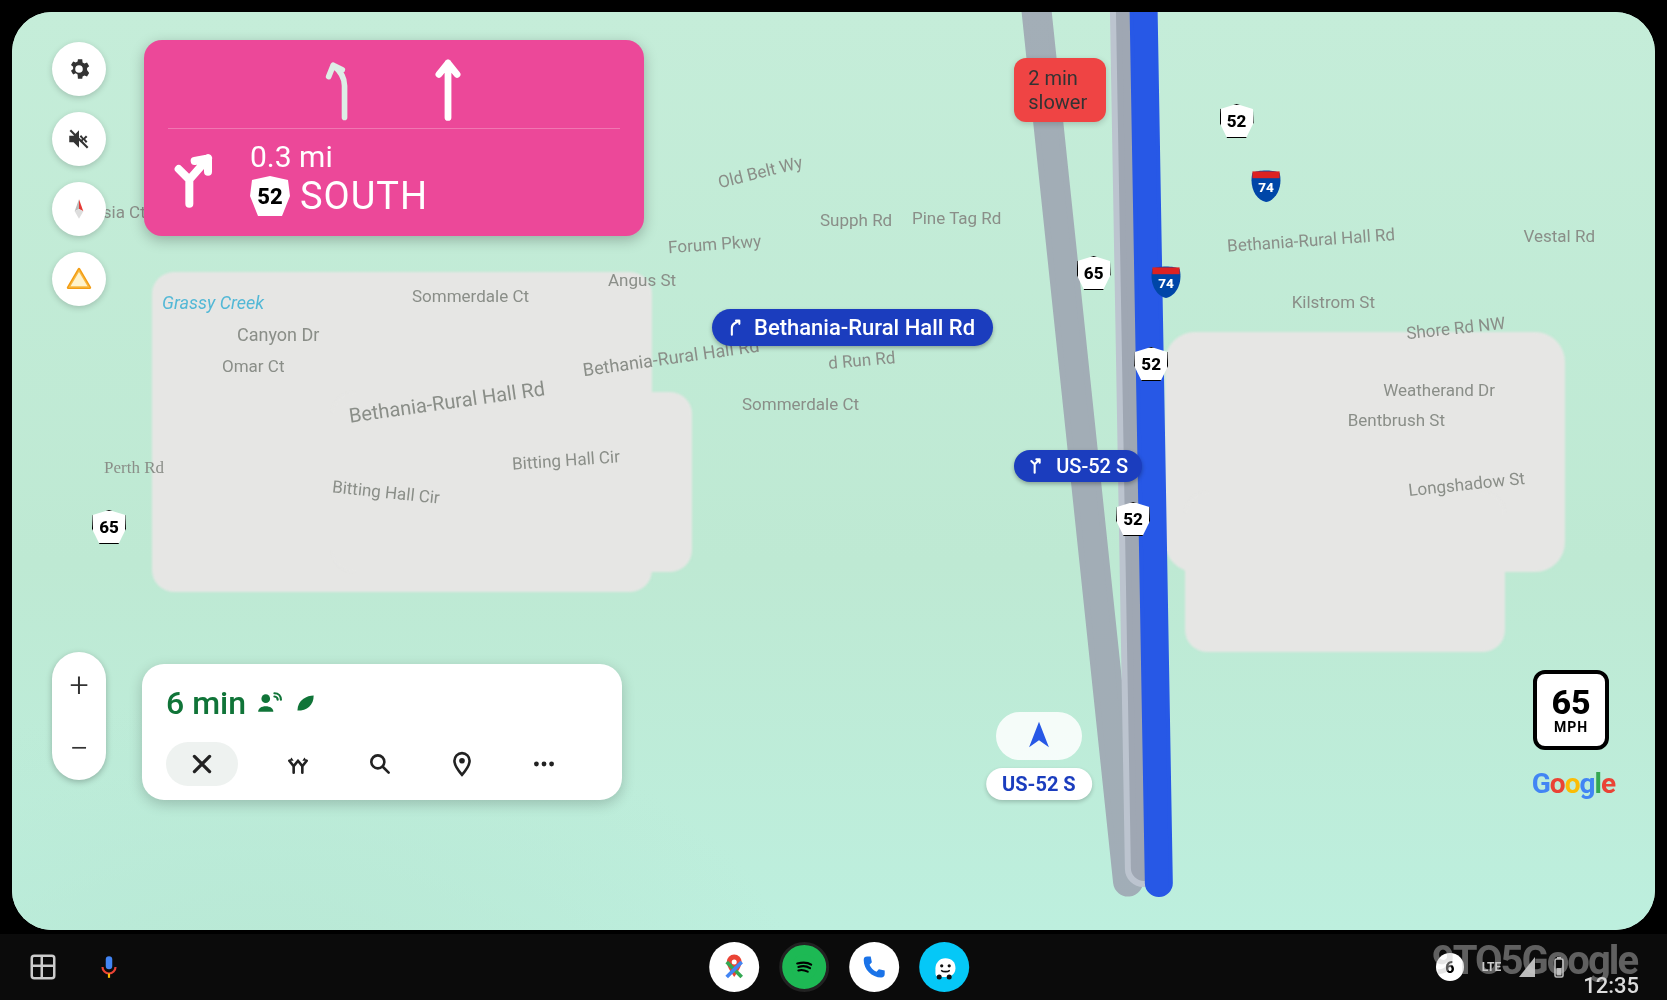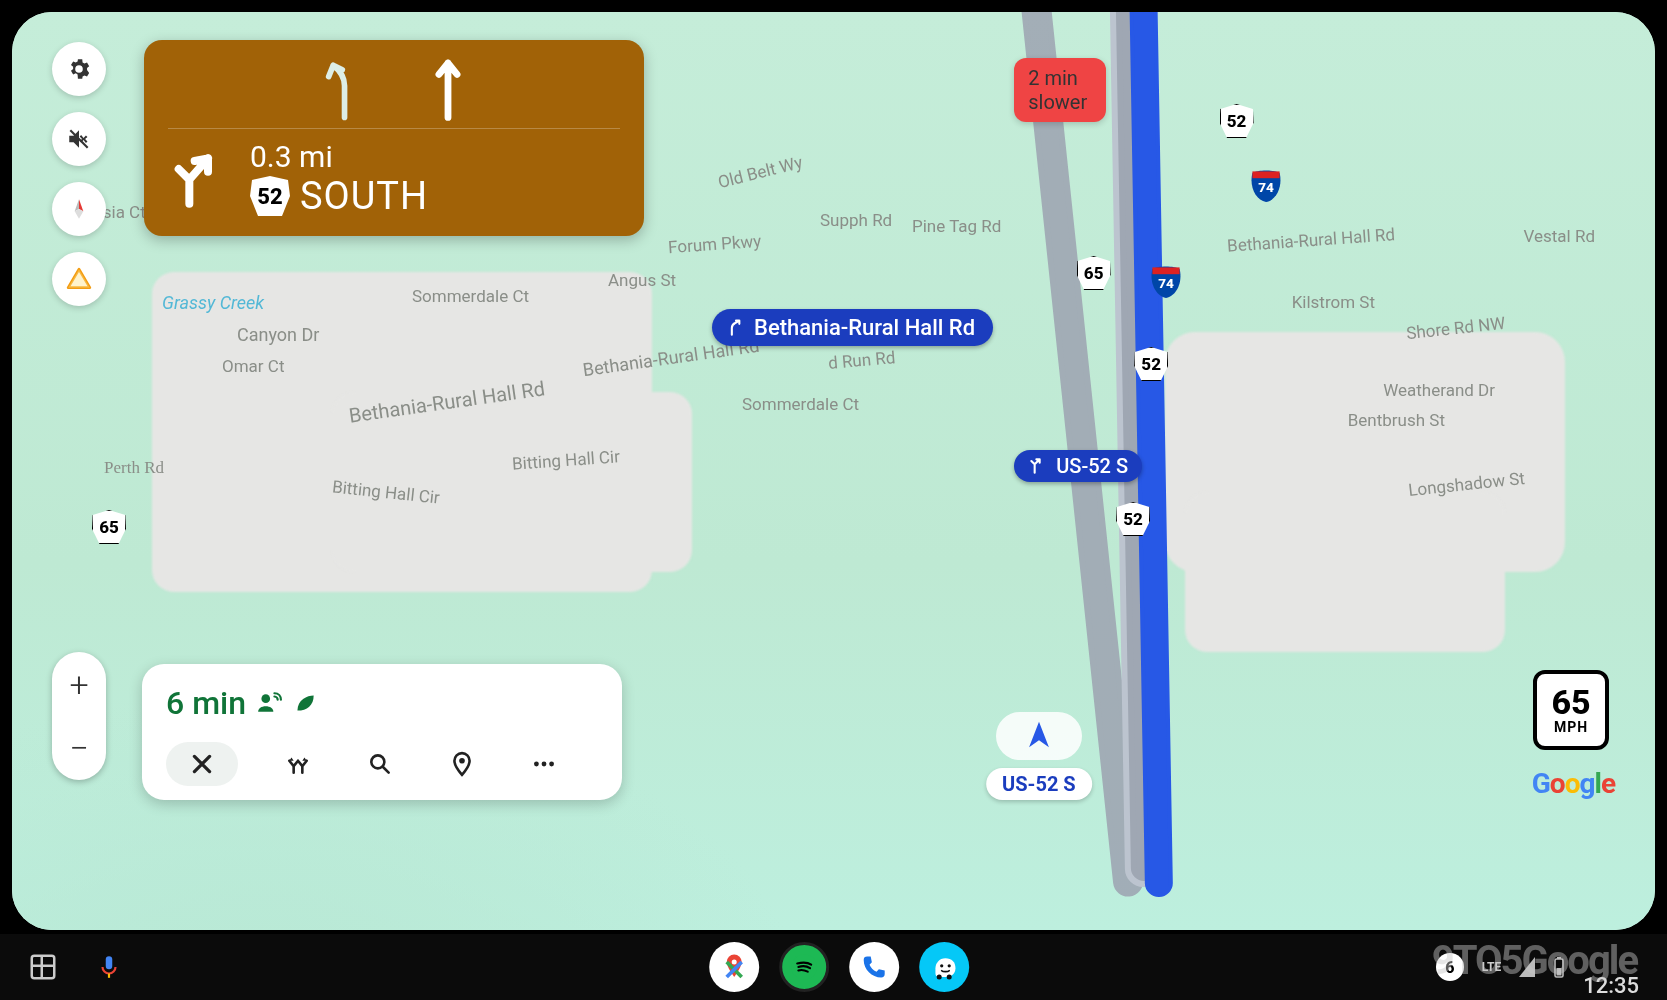--- a/index.html
+++ b/index.html
@@ -43,7 +43,7 @@
     background:#ef4444; border-radius:12px; padding:8px 14px; font-size:20px; color:#333; line-height:1.2; box-shadow:0 2px 6px rgba(0,0,0,.18); max-width:92px;}
 
   .nav-card { position:absolute; top:28px; left:132px; width:500px; height:196px;
-    background:#a16207; border-radius:18px; color:#fff; padding:14px 24px 16px 24px; box-shadow:0 4px 14px rgba(0,0,0,.25);}
+    background:#ec4899; border-radius:18px; color:#fff; padding:14px 24px 16px 24px; box-shadow:0 4px 14px rgba(0,0,0,.25);}
   .nav-card .lanes { display:flex; gap:60px; justify-content:center; height:68px; }
   .nav-card .lanes svg { width:48px; height:68px; }
   .nav-card .sep { border-top:1px solid rgba(255,255,255,.25); margin:6px 0 10px;}

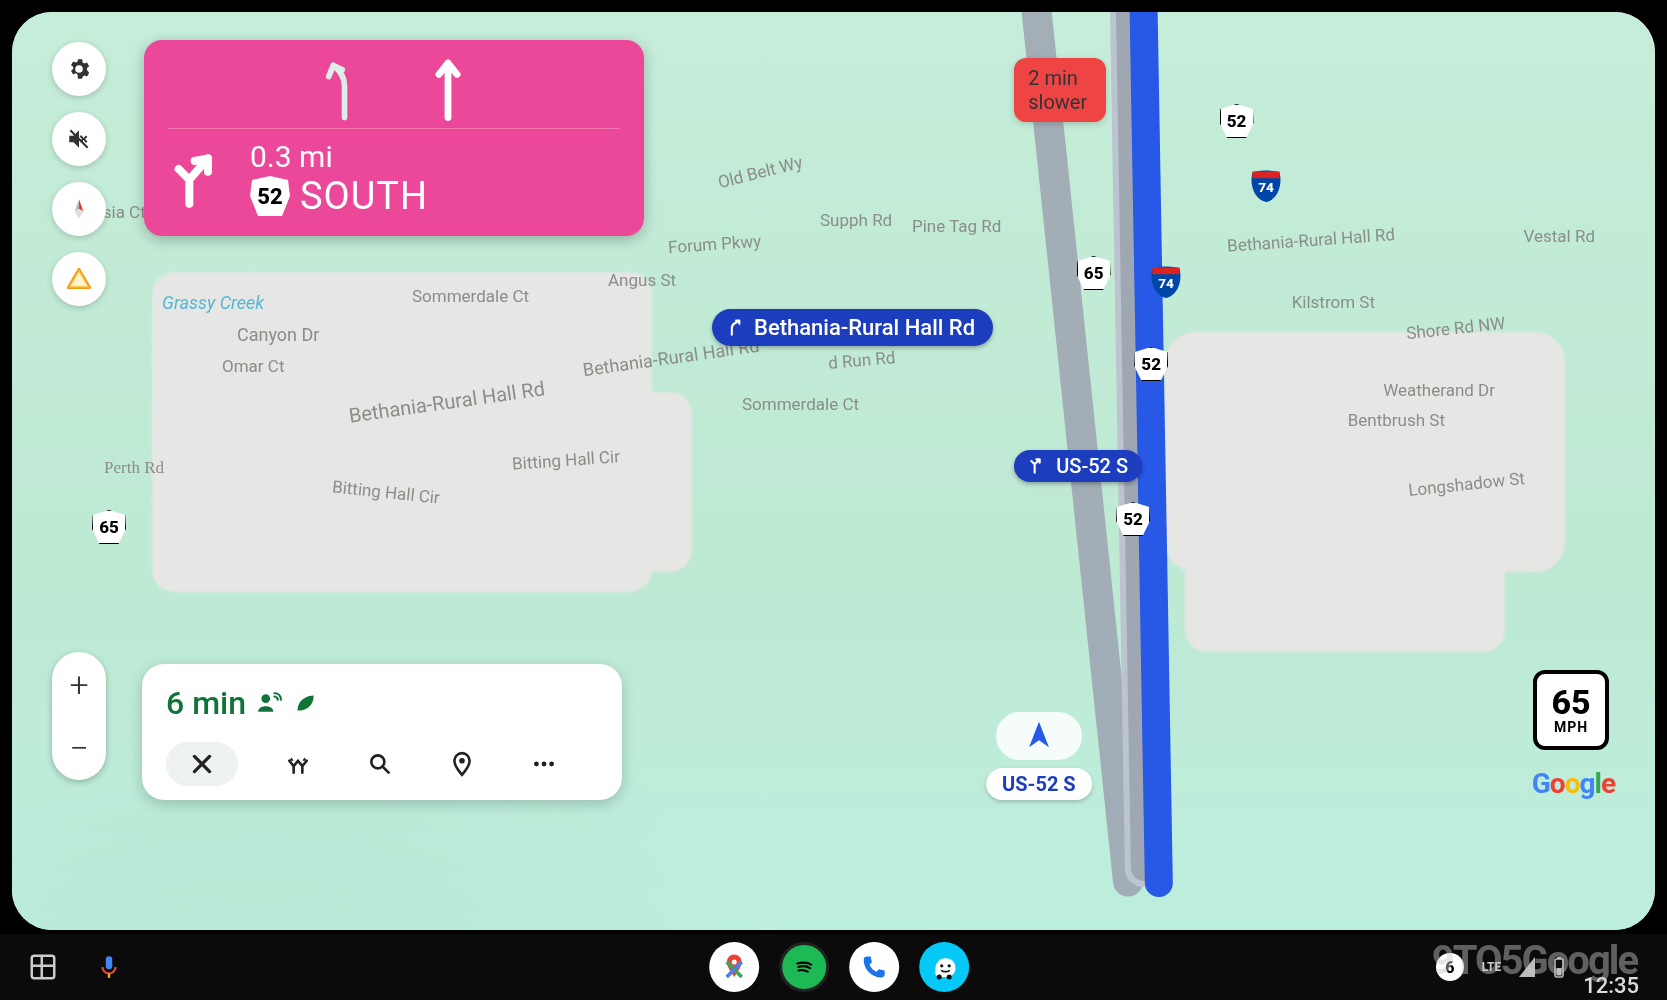--- a/index.html
+++ b/index.html
@@ -117,7 +117,7 @@
   <span class="road-label rl-small" style="top:258px; left:596px;">Angus St</span>
   <span class="road-label rl-small" style="top:150px; left:705px; transform:rotate(-14deg);">Old Belt Wy</span>
   <span class="road-label rl-small" style="top:198px; left:808px;">Supph Rd</span>
-  <span class="road-label rl-small" style="top:196px; left:900px;margin-top:8px;">Pine Tag Rd</span>
+  <span class="road-label rl-small" style="top:196px; left:900px;">Pine Tag Rd</span>
   <span class="road-label rl-small" style="top:280px; right:280px;">Kilstrom St</span>
   <span class="road-label rl-small" style="top:306px; right:150px; transform:rotate(-6deg);">Shore Rd NW</span>
   <span class="road-label rl-small" style="top:214px; right:60px;">Vestal Rd</span>

